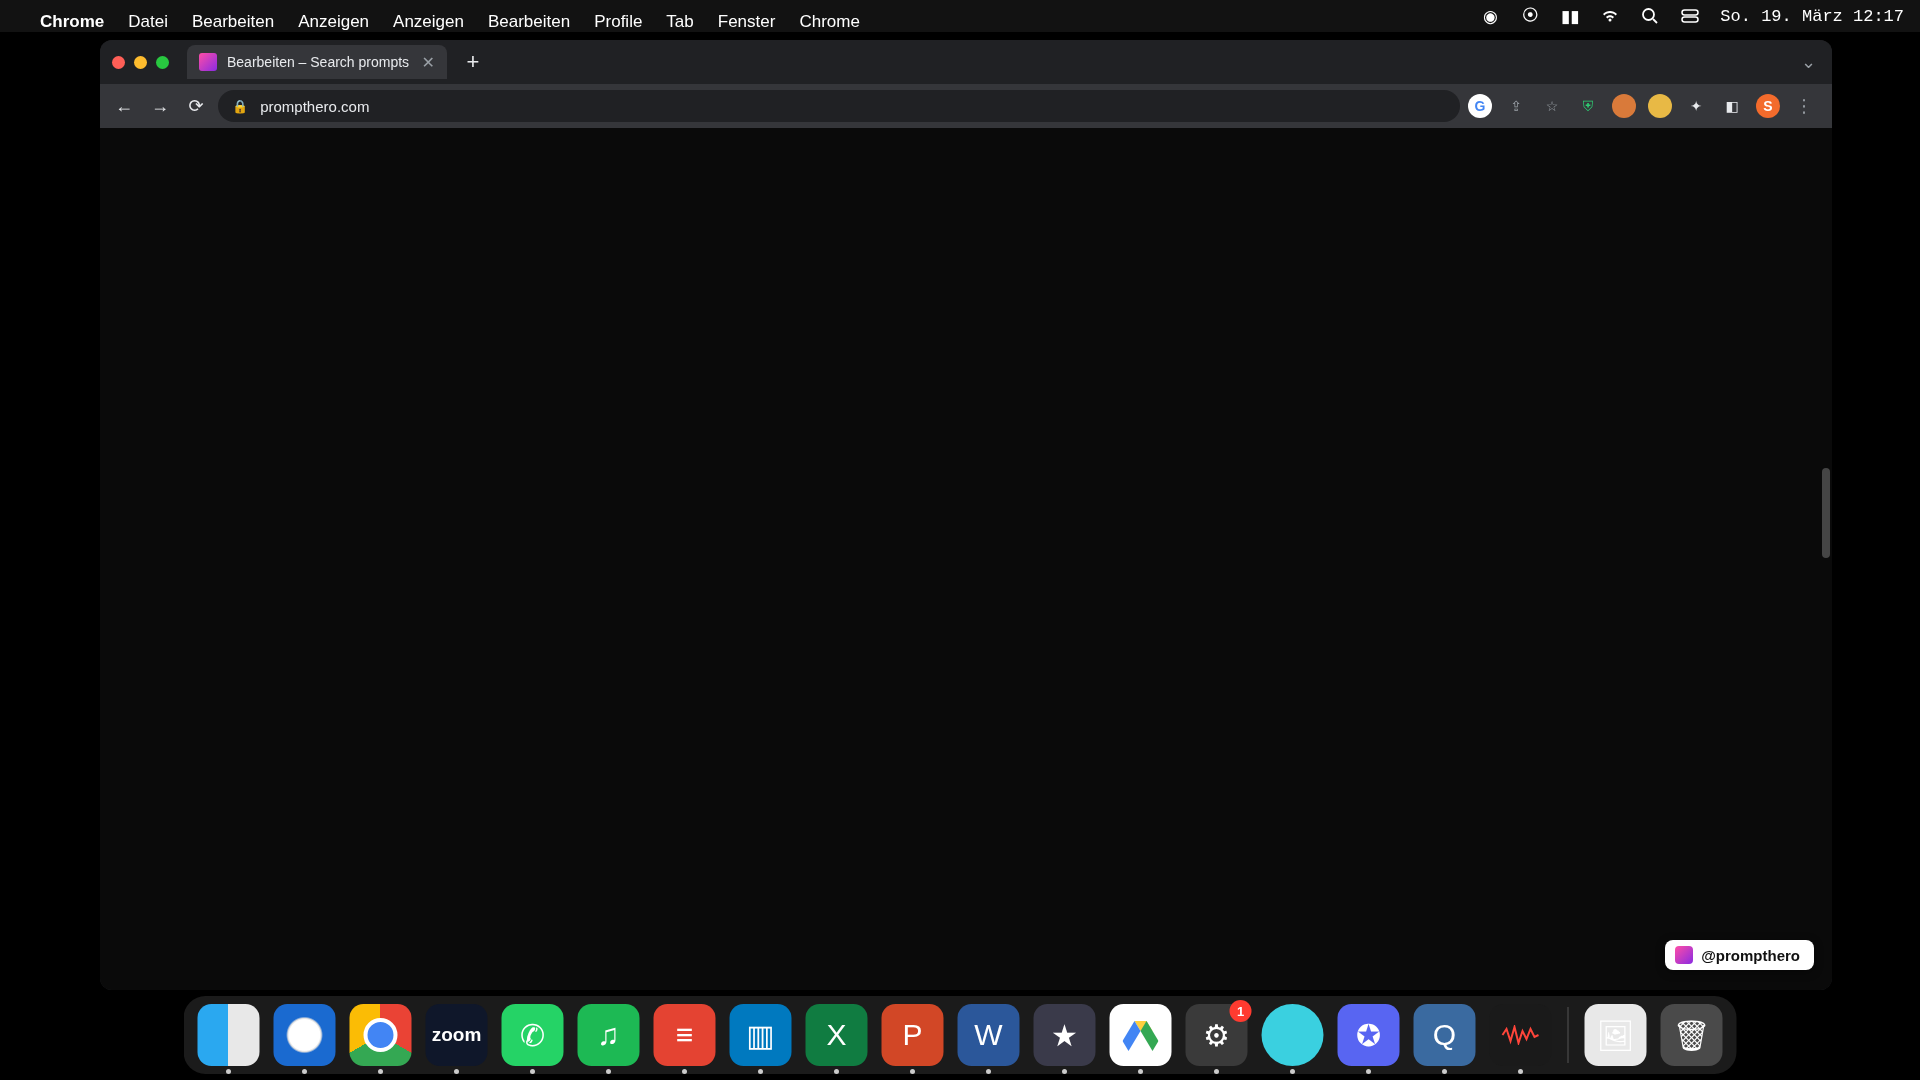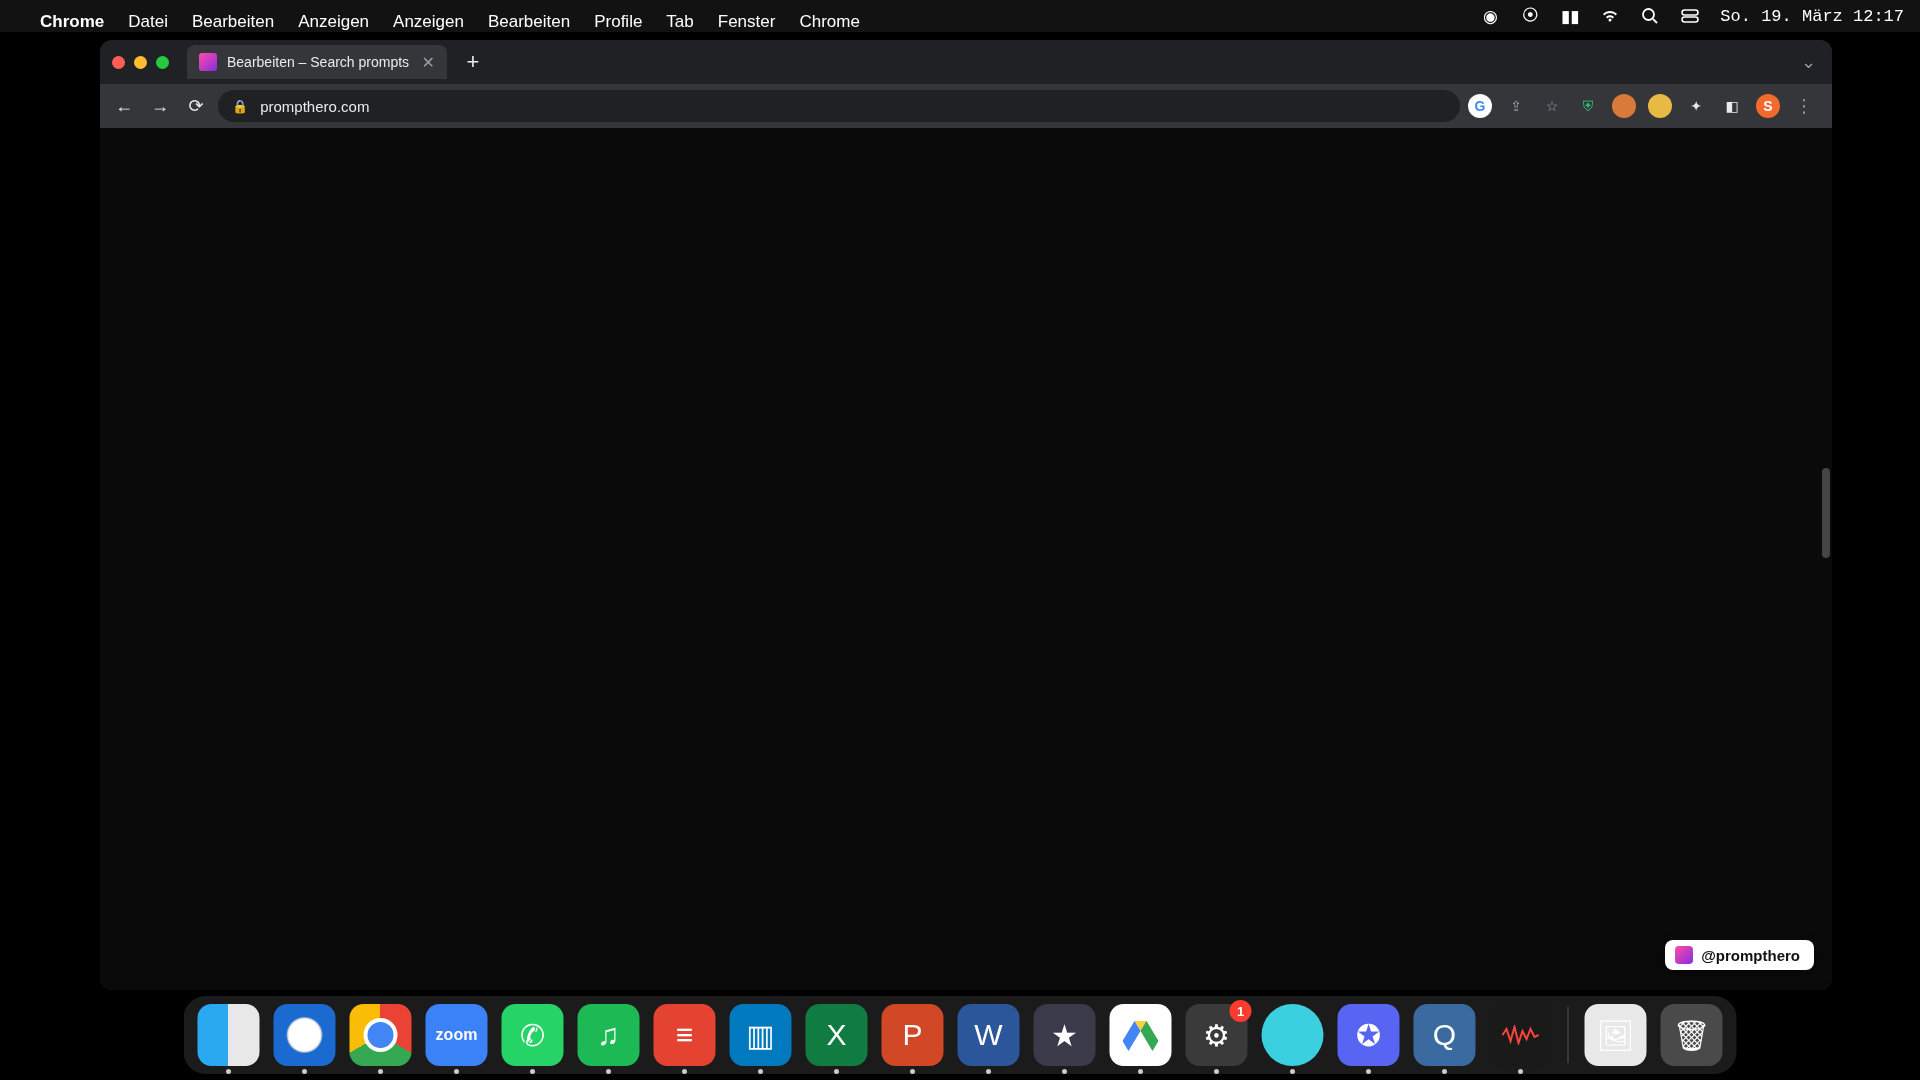--- a/index.html
+++ b/index.html
@@ -222,7 +222,7 @@
 .di-safari { background: radial-gradient(circle,#fff 35%,#e0e0e0 38%,#1a6ad0 42%); }
 .di-chrome { background: conic-gradient(#ea4335 0 120deg,#34a853 120deg 240deg,#fbbc05 240deg 360deg); position:relative; }
 .di-chrome::after{content:"";position:absolute;width:26px;height:26px;border-radius:50%;background:#4285f4;border:4px solid #fff;}
-.di-zoom { background:#3b82f6; font-size:16px; font-weight:600; }
+.di-zoom { background:#0f172a; font-size:19px; font-weight:600; }
 .di-whatsapp { background:#25d366; }
 .di-spotify { background:#1db954; }
 .di-todoist { background:#e44332; }

